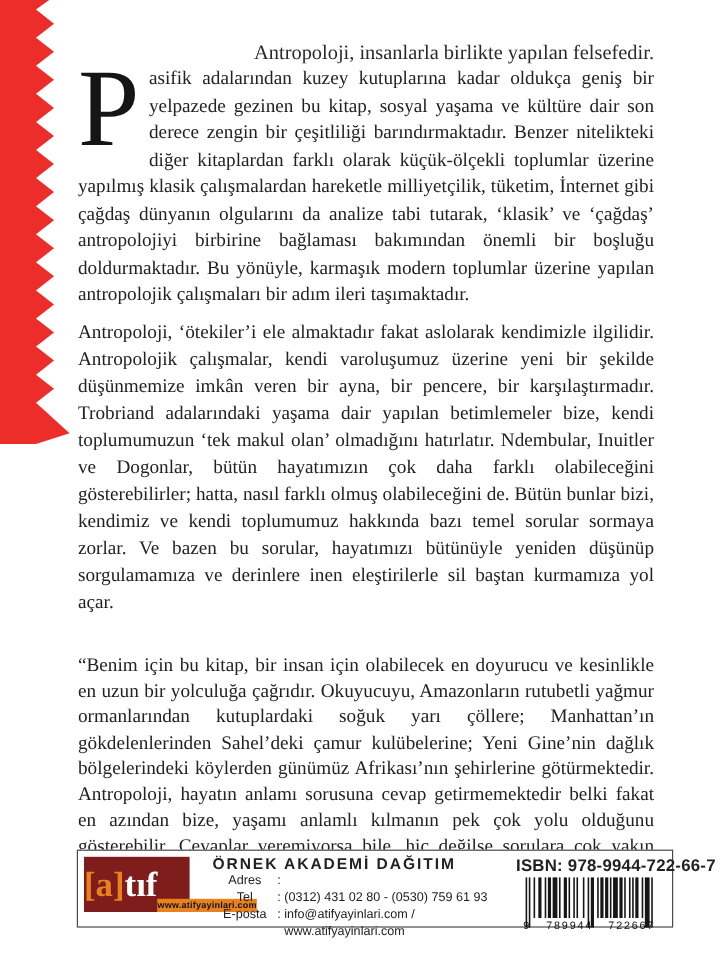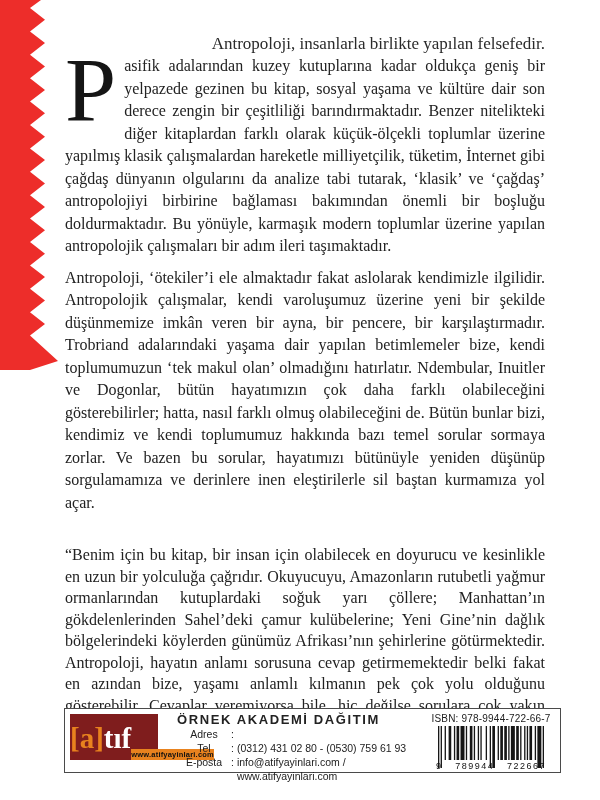--- a/index.html
+++ b/index.html
@@ -31,7 +31,7 @@
   .dist-label{width:54px;flex:none;text-align:center;}
   .dist-colon{flex:none;margin-right:3px;}
   .isbn-area{position:absolute;right:8px;top:4px;width:122px;text-align:center;}
-  .isbn-label{font-size:10px;color:#222;letter-spacing:0.2px;white-space:nowrap;}
+  .isbn-label{font-size:14px;color:#222;letter-spacing:0.2px;white-space:nowrap;font-weight:bold;}
   .barcode{position:relative;width:112px;height:46px;margin:2px auto 0 auto;}
   .barcode svg{display:block;}
   .barcode-digits{position:absolute;left:0;bottom:1px;width:100%;font-size:9px;

